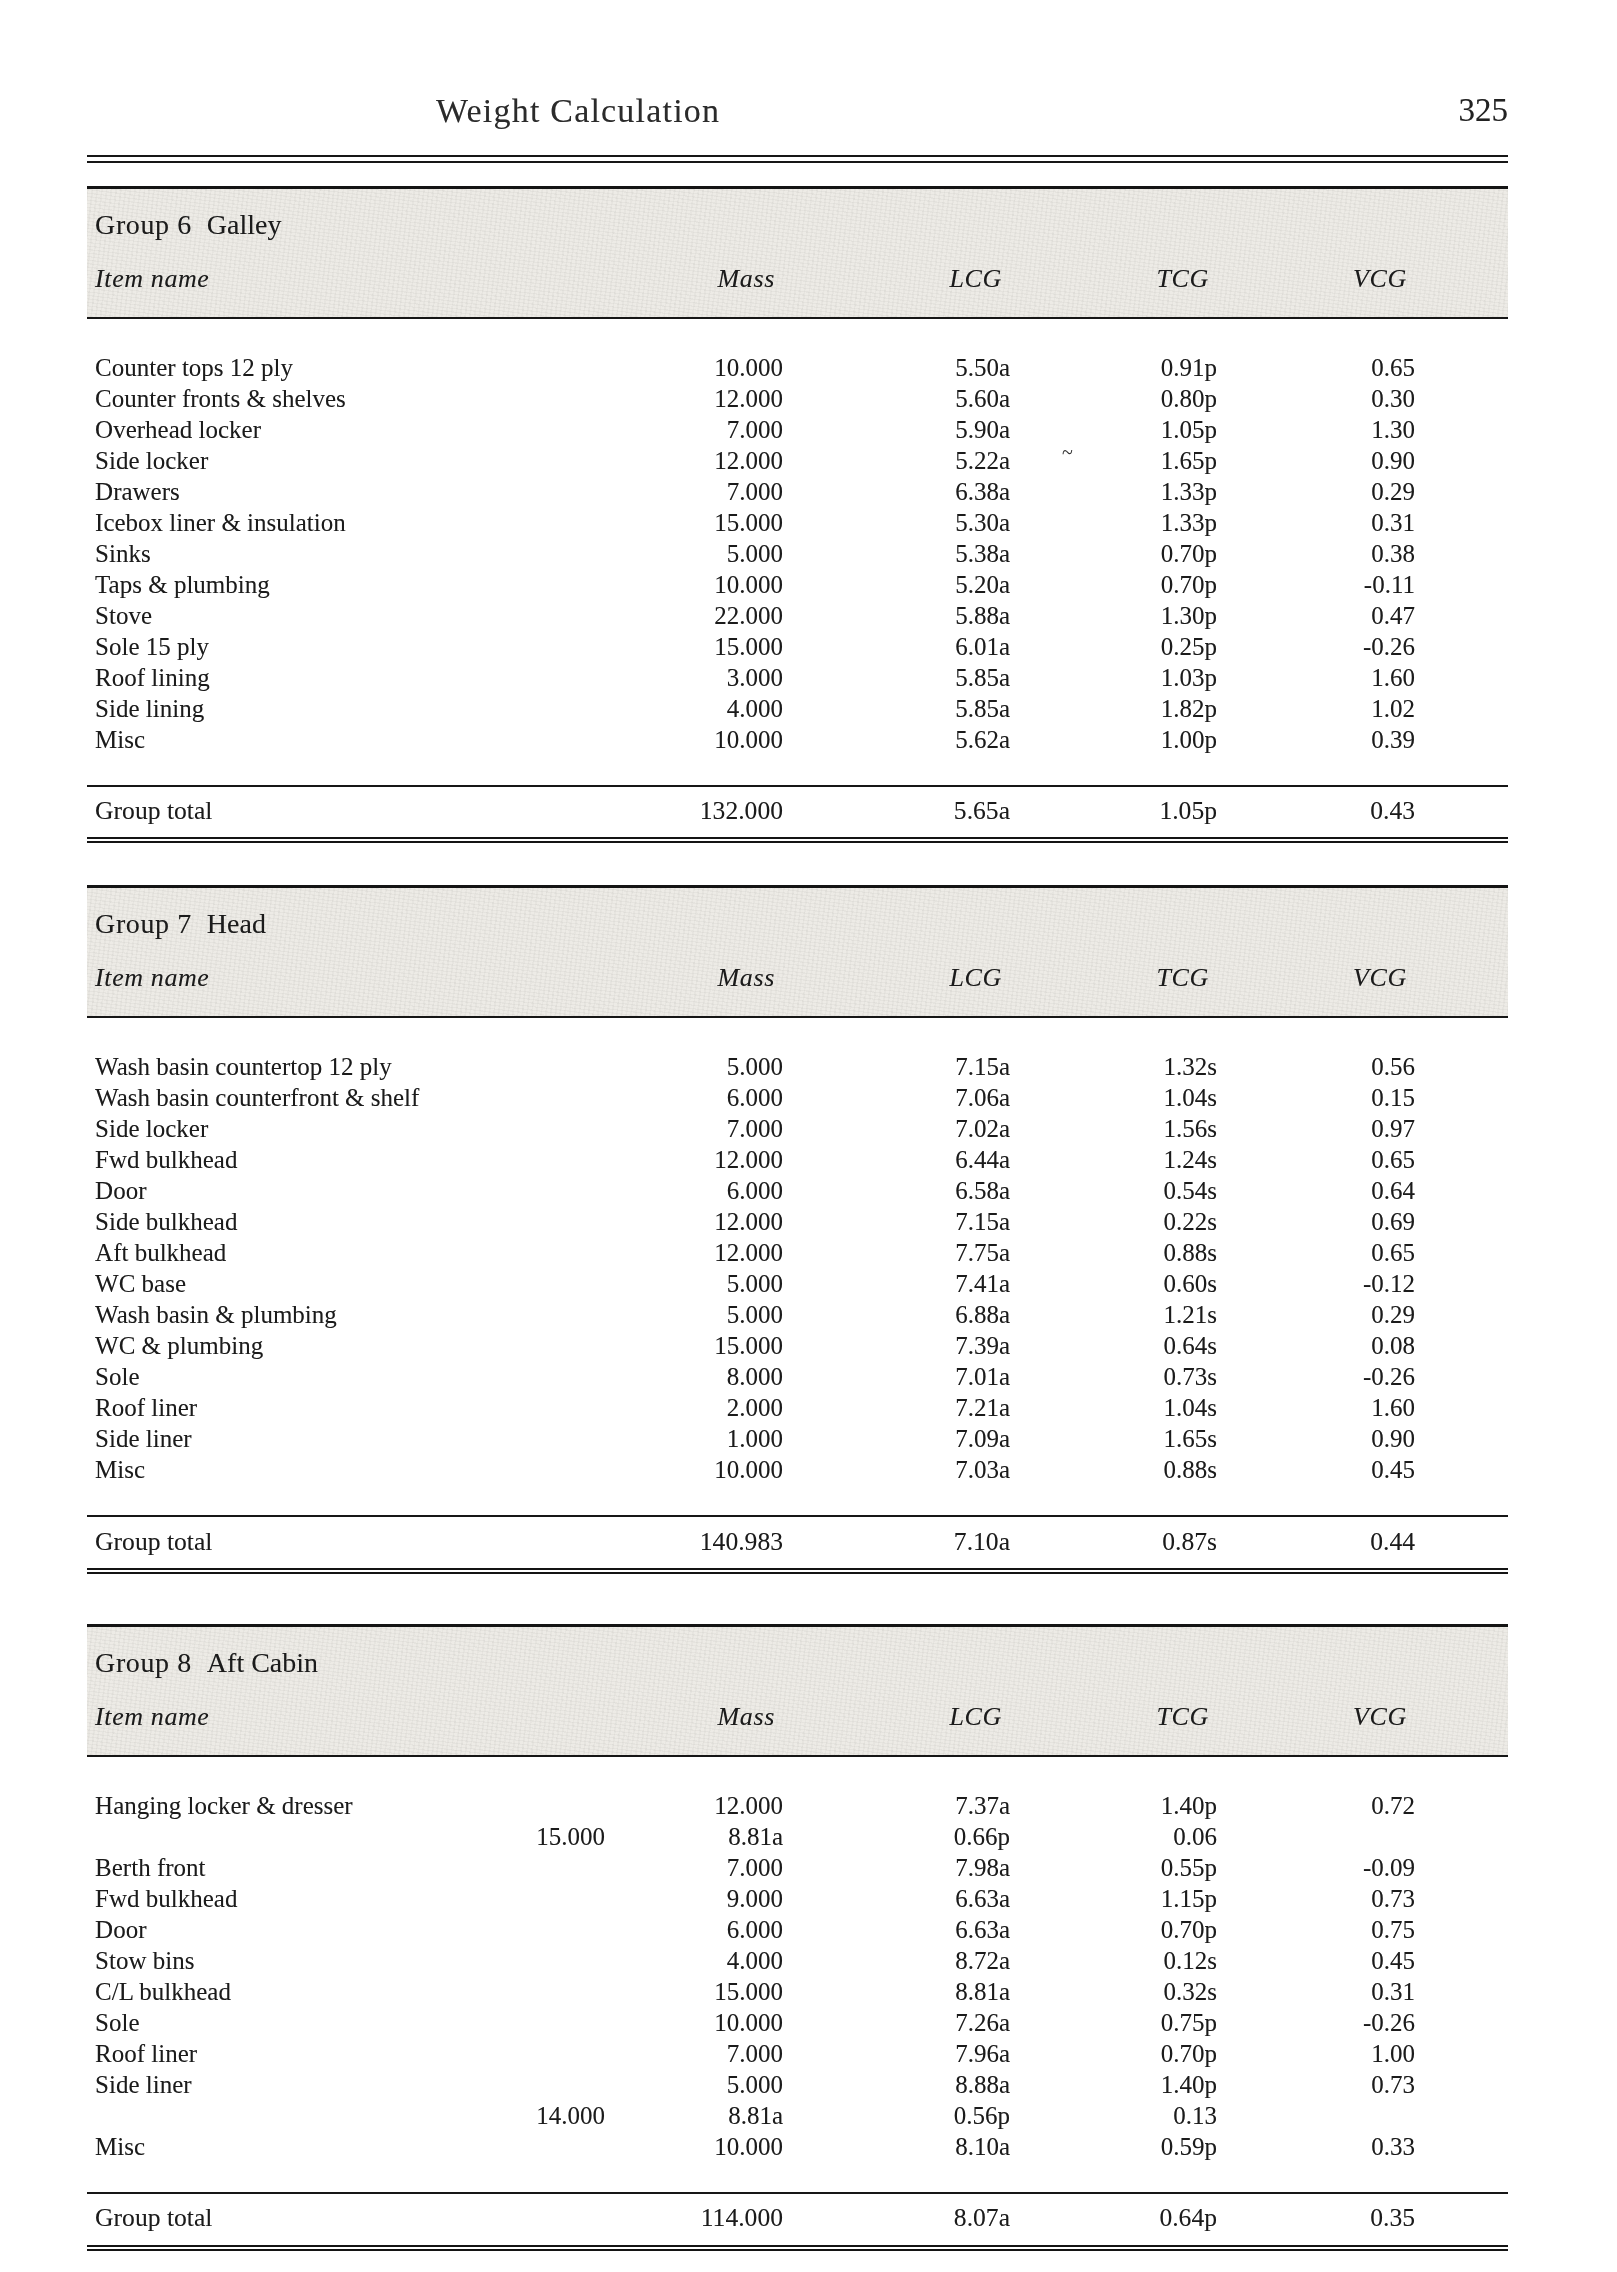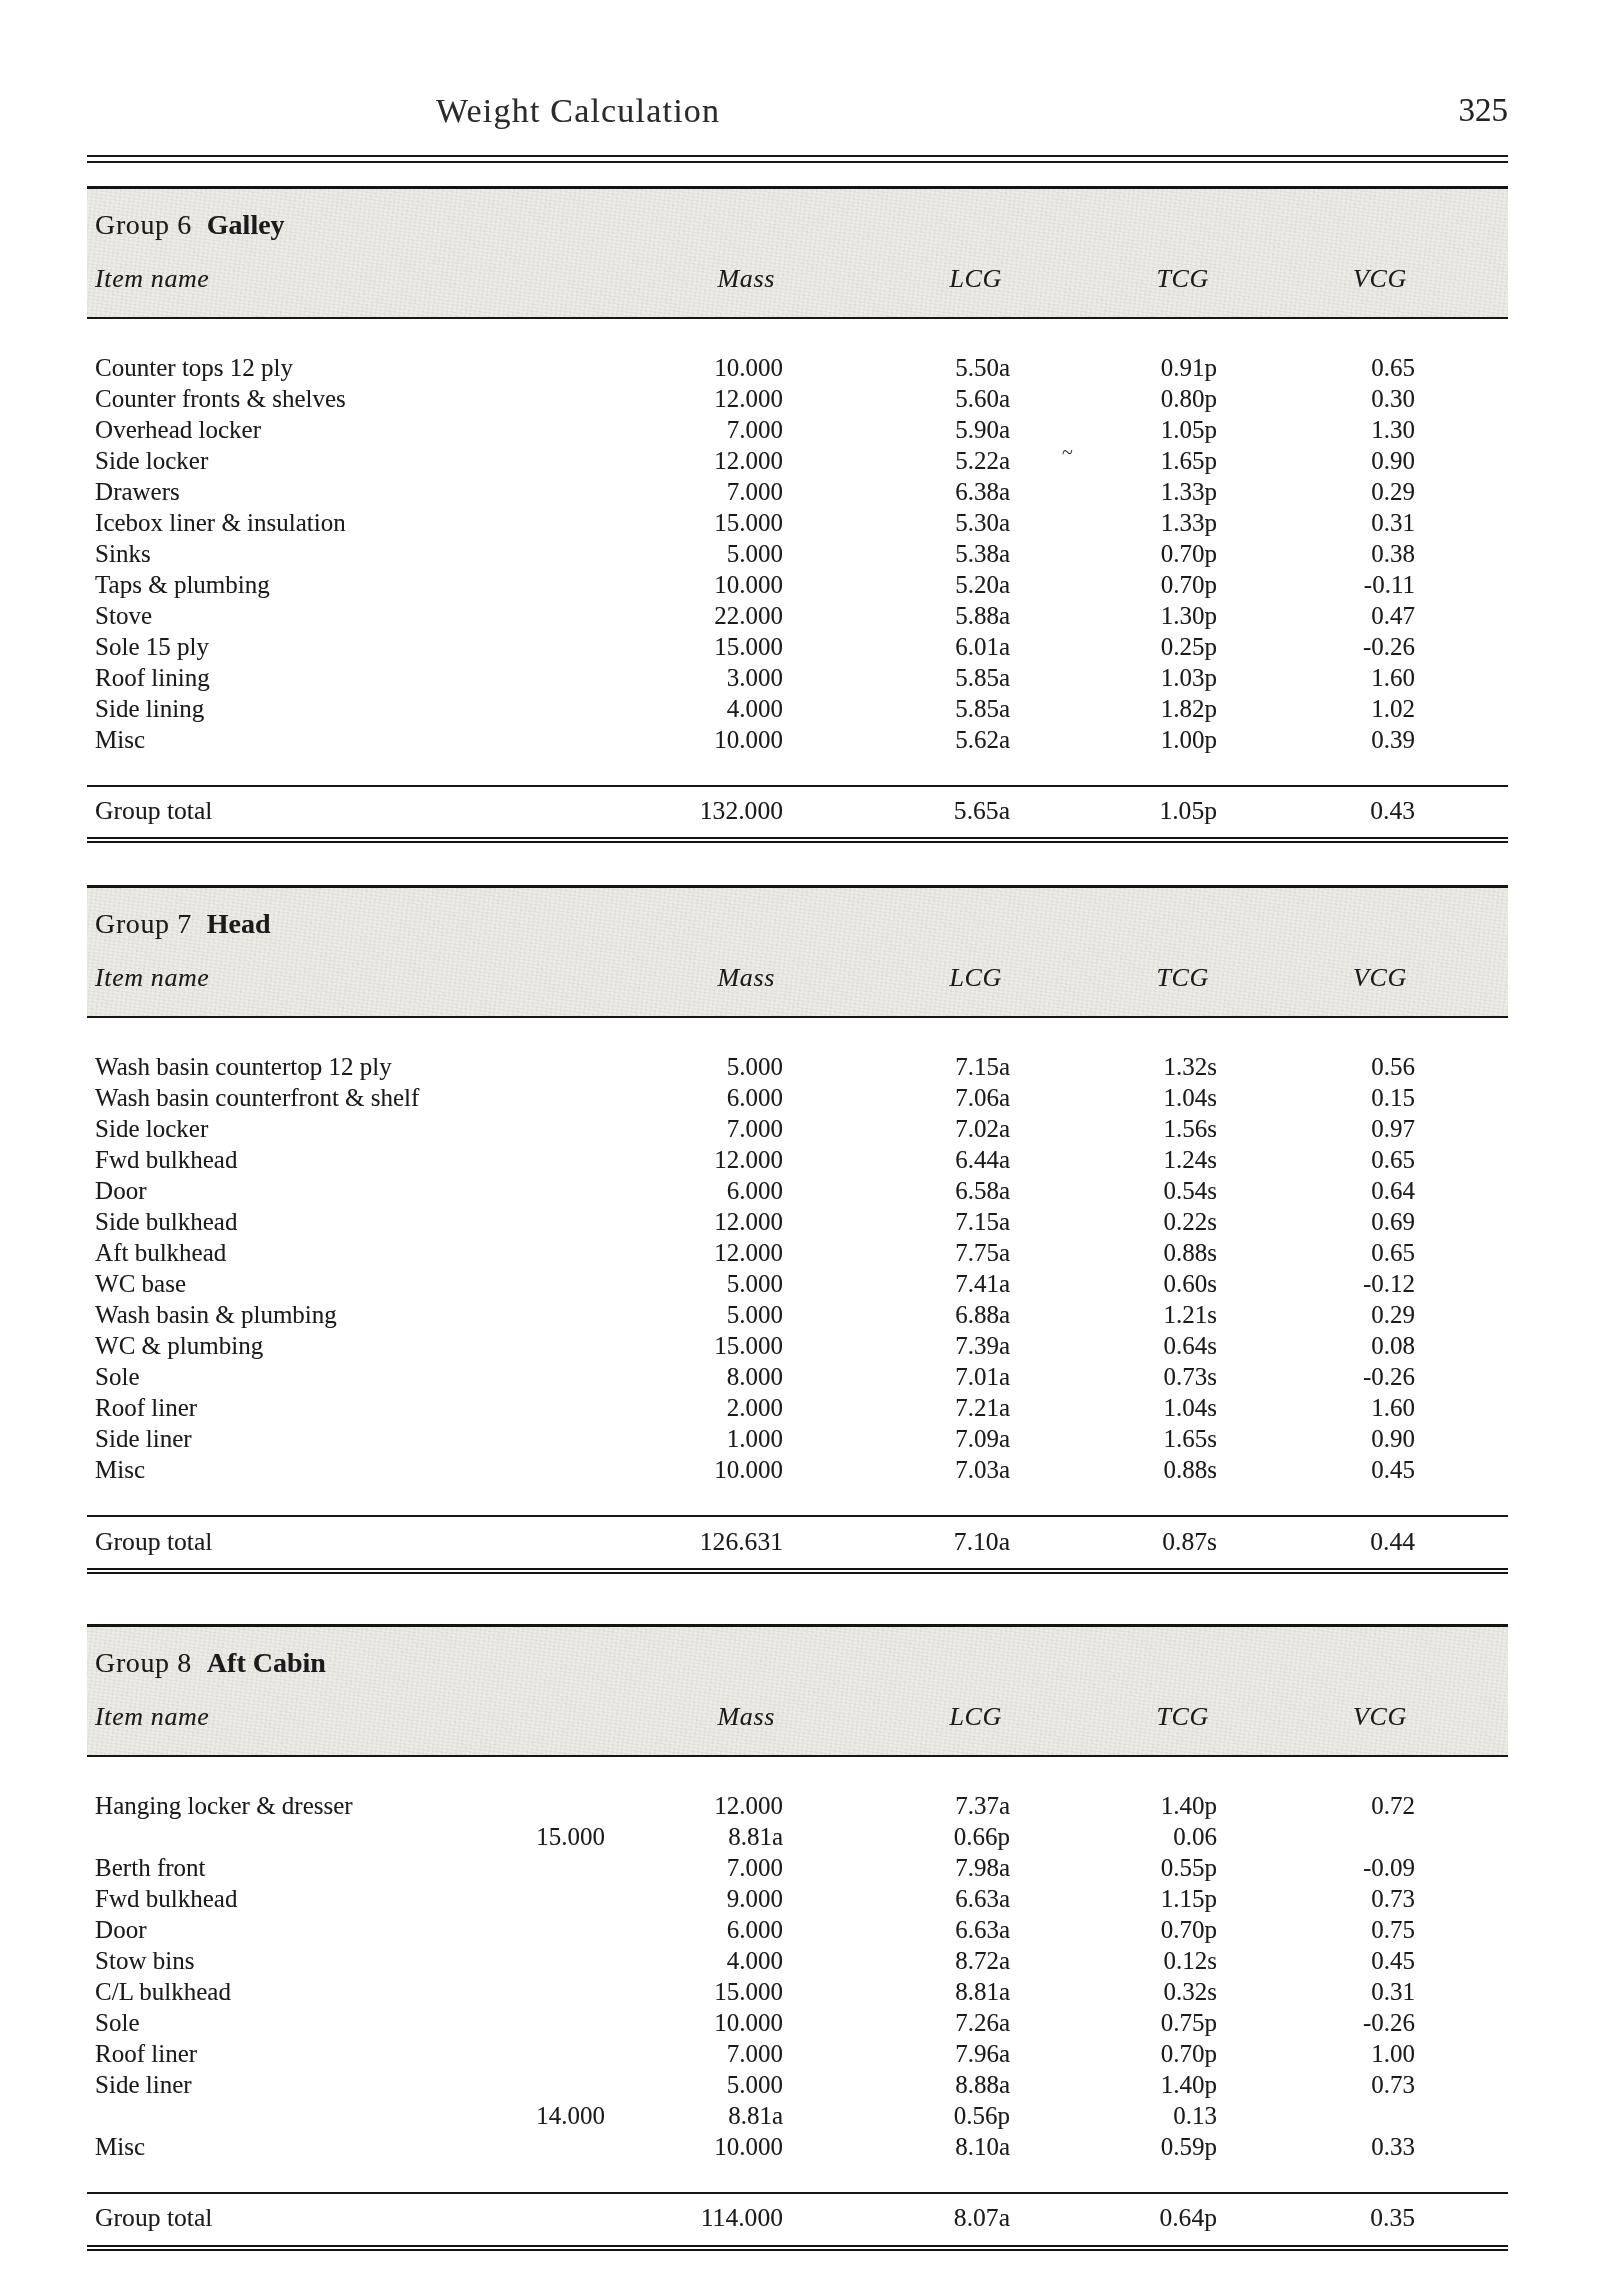--- a/index.html
+++ b/index.html
@@ -36,7 +36,7 @@
     border-bottom:2.9px solid #161616;
   }
   .group-title { font-size:28px; padding-left:8.1px; margin-bottom:23px; letter-spacing:0.6px; }
-  .group-title .gname { font-weight:bold; margin-left:15px; letter-spacing:0;text-align:center; }
+  .group-title .gname { font-weight:normal; margin-left:15px; letter-spacing:0;text-align:center; }
 
   .grid { display:grid; grid-template-columns:518px 178px 227px 207px 198px; }
   .c { display:block; }

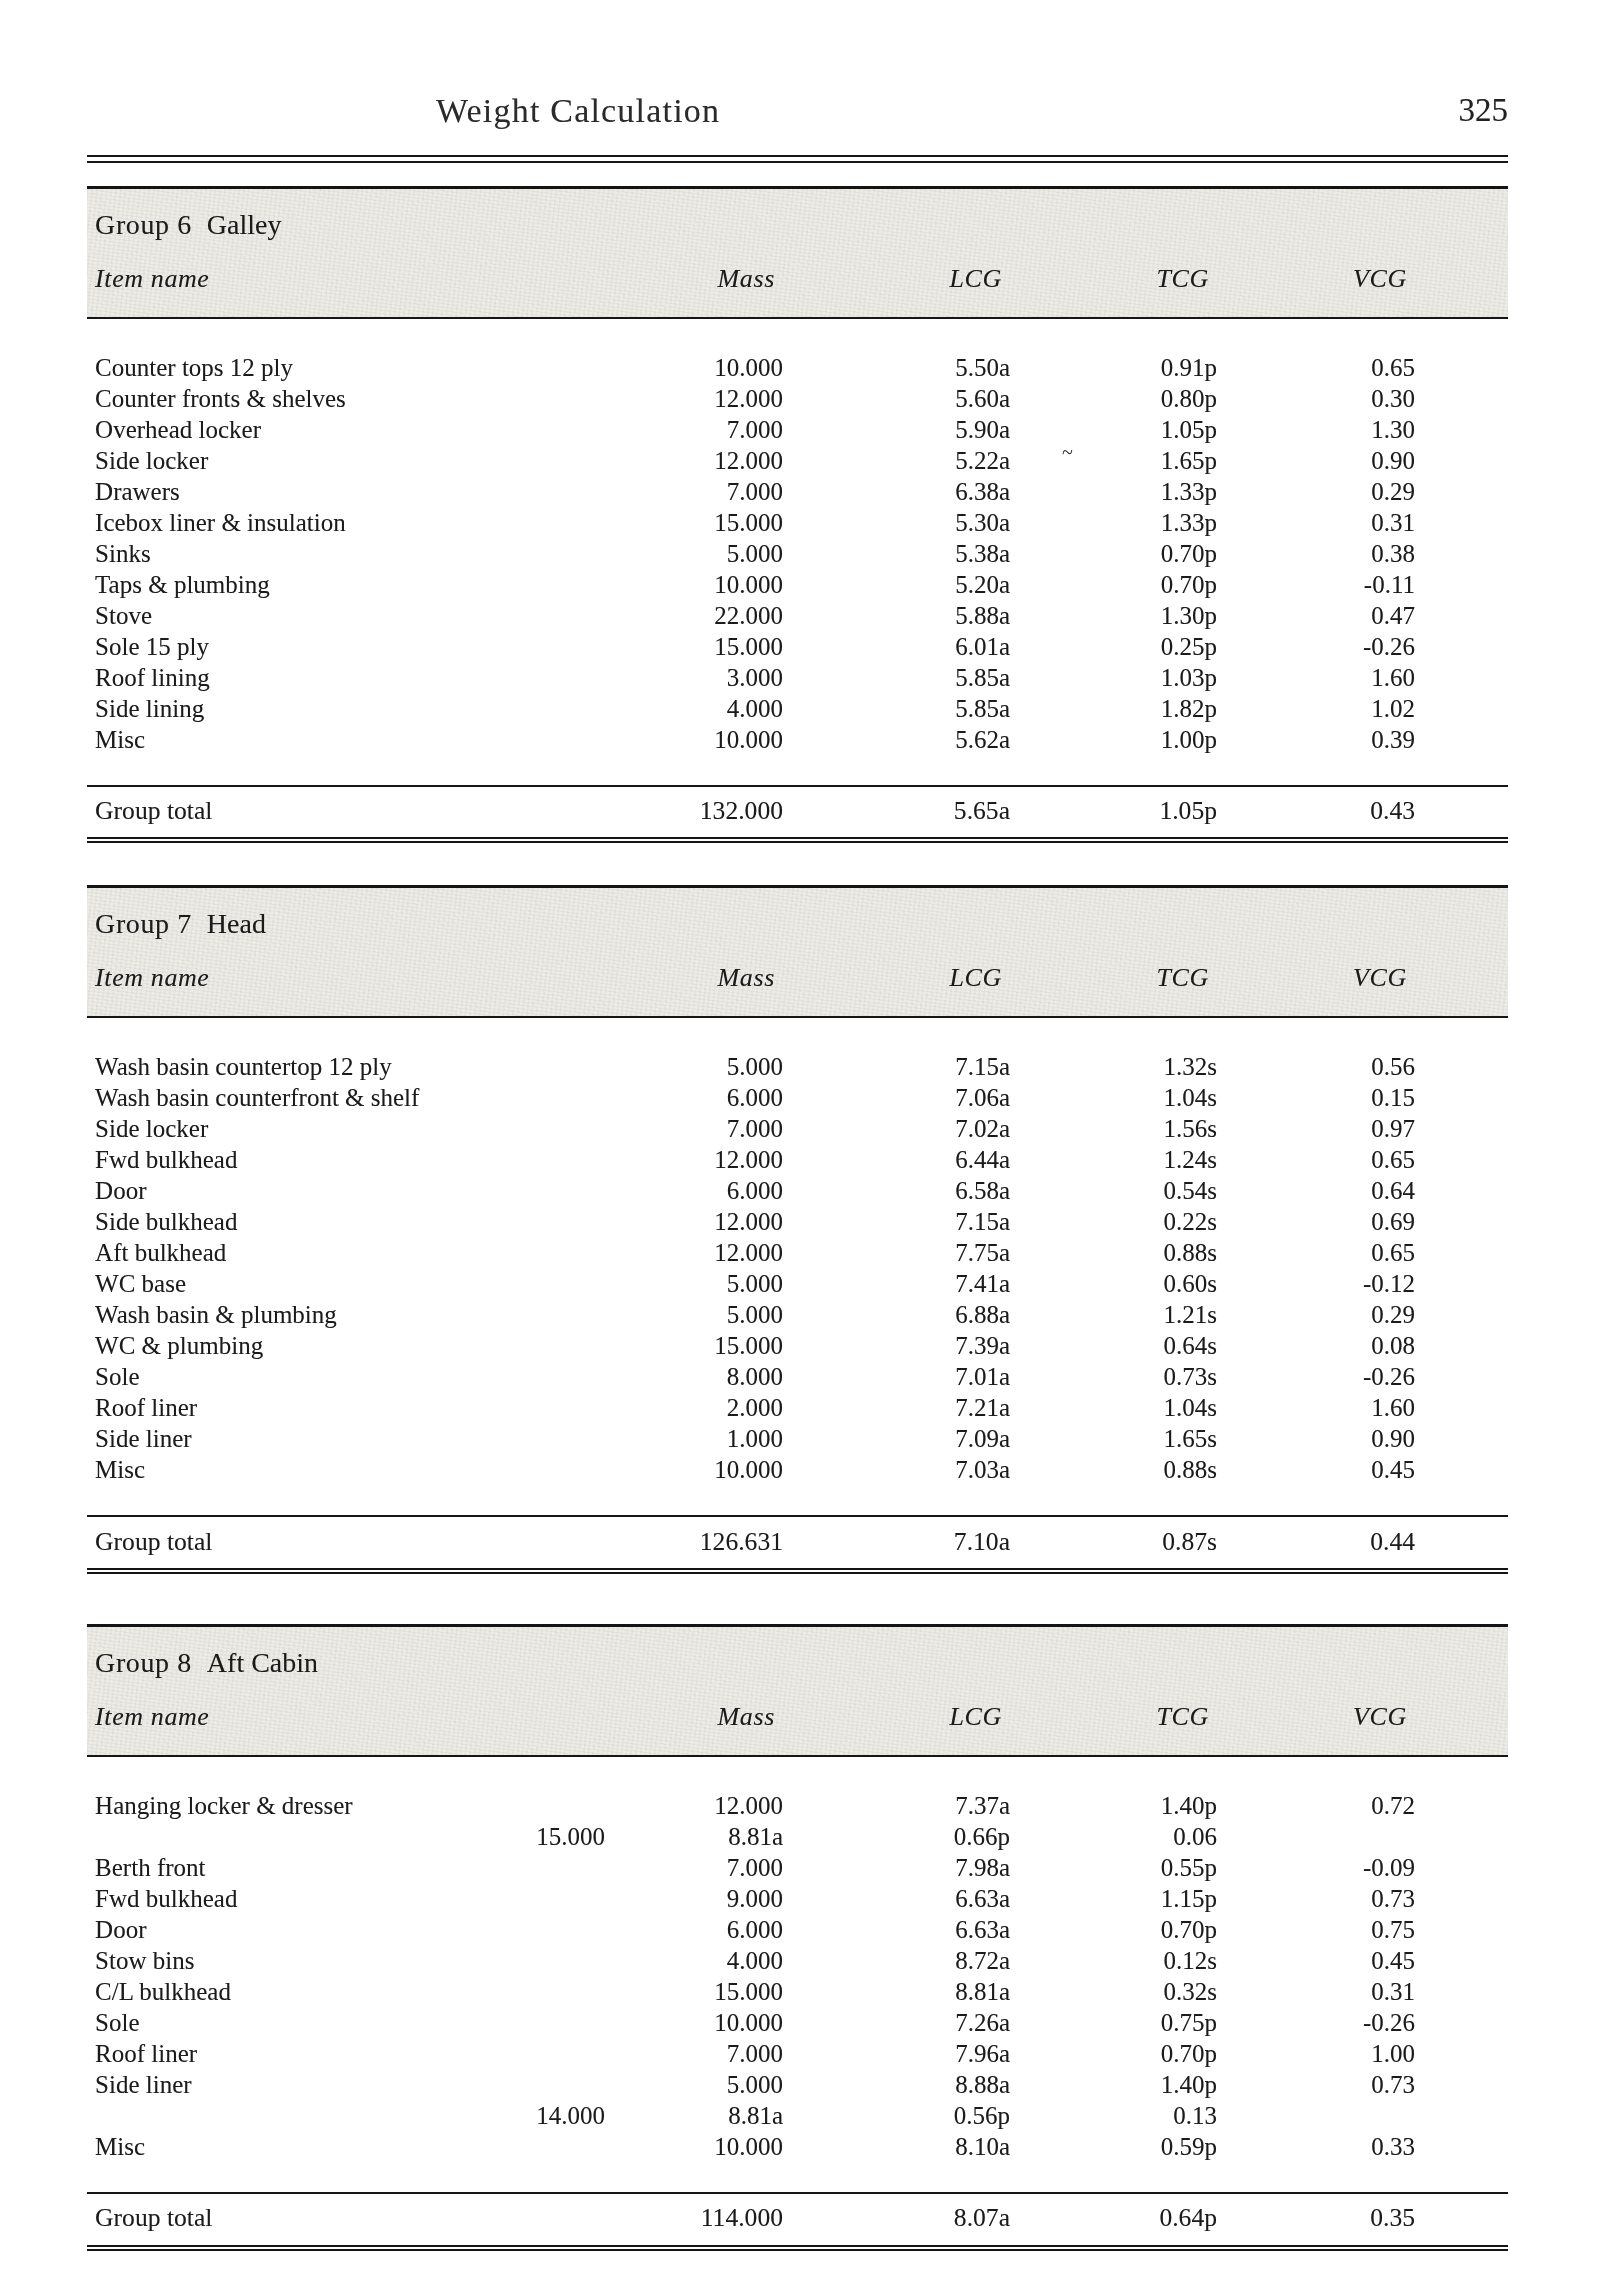--- a/index.html
+++ b/index.html
@@ -305,7 +305,7 @@
       </div>
     <div class="grid total-row">
       <span class="c item">Group total</span>
-      <span class="c num">126.631</span>
+      <span class="c num">140.983</span>
       <span class="c num">7.10a</span>
       <span class="c num">0.87s</span>
       <span class="c num">0.44</span>

